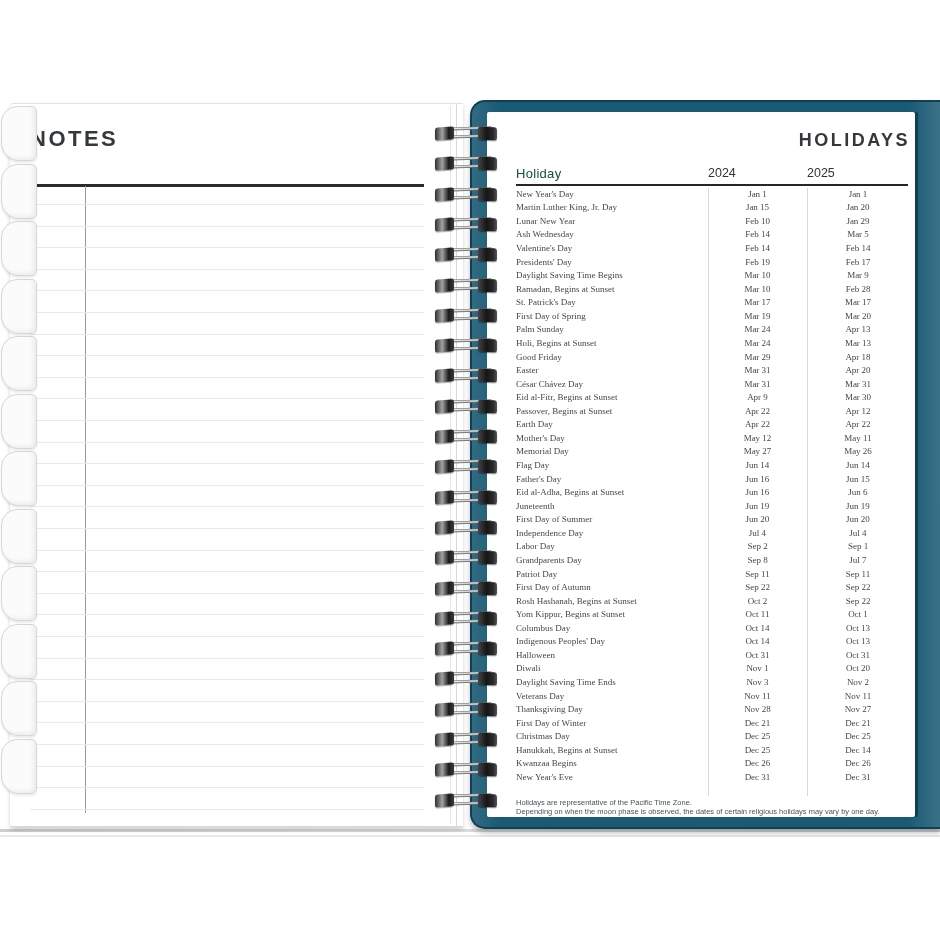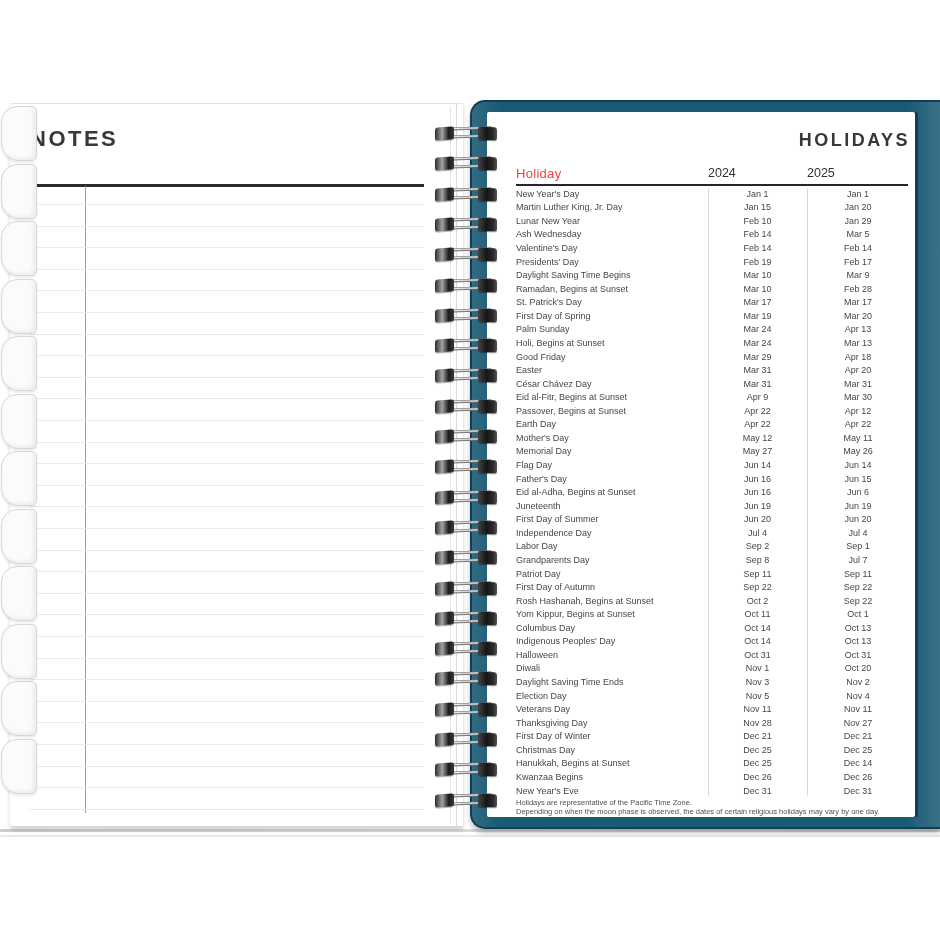--- a/index.html
+++ b/index.html
@@ -45,7 +45,7 @@
                letter-spacing:2.5px; color:#34383c; }
   .tbl-header { position:absolute; left:0; top:54px; width:422px; display:grid;
                grid-template-columns:221px 99px 102px; }
-  .tbl-header .h-name { padding-left:29px; font-size:13px; color:#ef4444; letter-spacing:.3px; }
+  .tbl-header .h-name { padding-left:29px; font-size:13px; color:#14532d; letter-spacing:.3px; }
   .tbl-header .h-year { text-align:left; font-size:12.5px; color:#2e3338; }
   .tbl-rule { position:absolute; left:29px; top:72px; width:392px; height:2px; background:#26262a; }
   .col-sep { position:absolute; top:76px; width:1px; height:608px; background:#d9d9d9; }

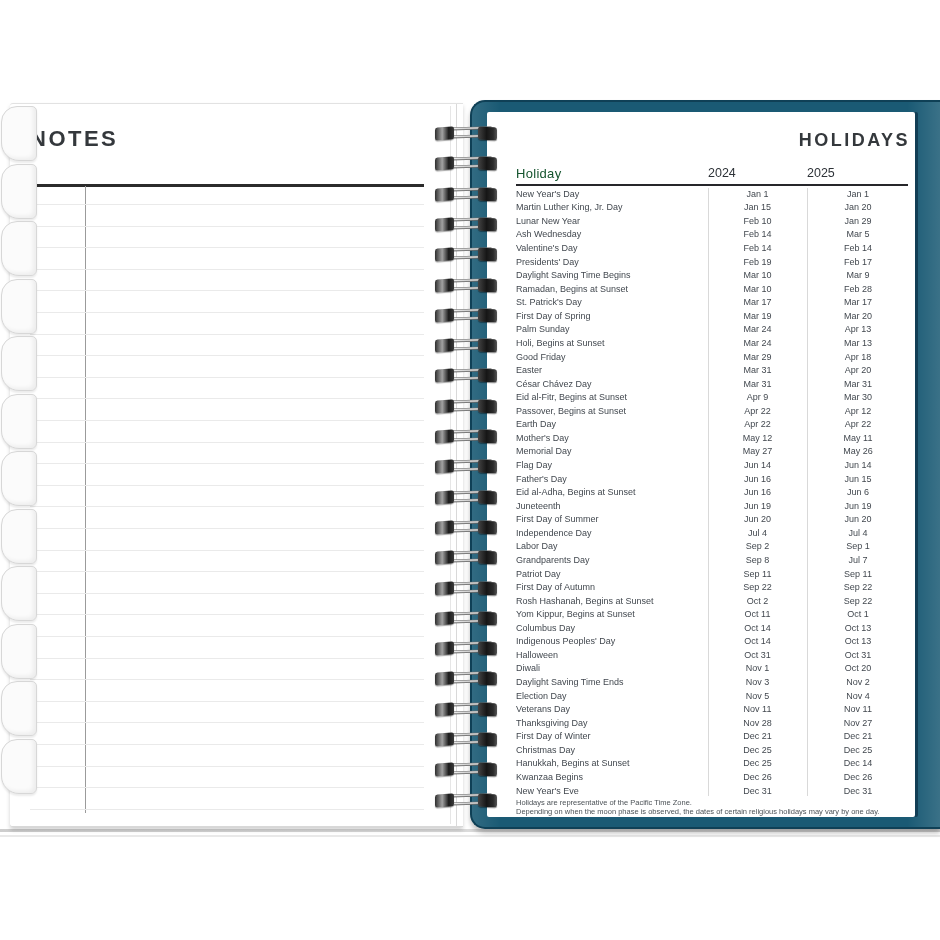--- a/index.html
+++ b/index.html
@@ -50,7 +50,7 @@
   .tbl-rule { position:absolute; left:29px; top:72px; width:392px; height:2px; background:#26262a; }
   .col-sep { position:absolute; top:76px; width:1px; height:608px; background:#d9d9d9; }
   .col-sep.s1 { left:221px; } .col-sep.s2 { left:320px; }
-  .rows { position:absolute; left:0; top:75px; width:422px; }
+  .rows { position:absolute; left:0; top:75px; width:422px;font-family:Liberation Serif, serif; }
   .h-row { display:grid; grid-template-columns:221px 99px 102px; height:13.57px;
                align-items:center; }
   .h-row .cell-name { padding-left:29px; font-size:9px; color:#42484f; white-space:nowrap; }

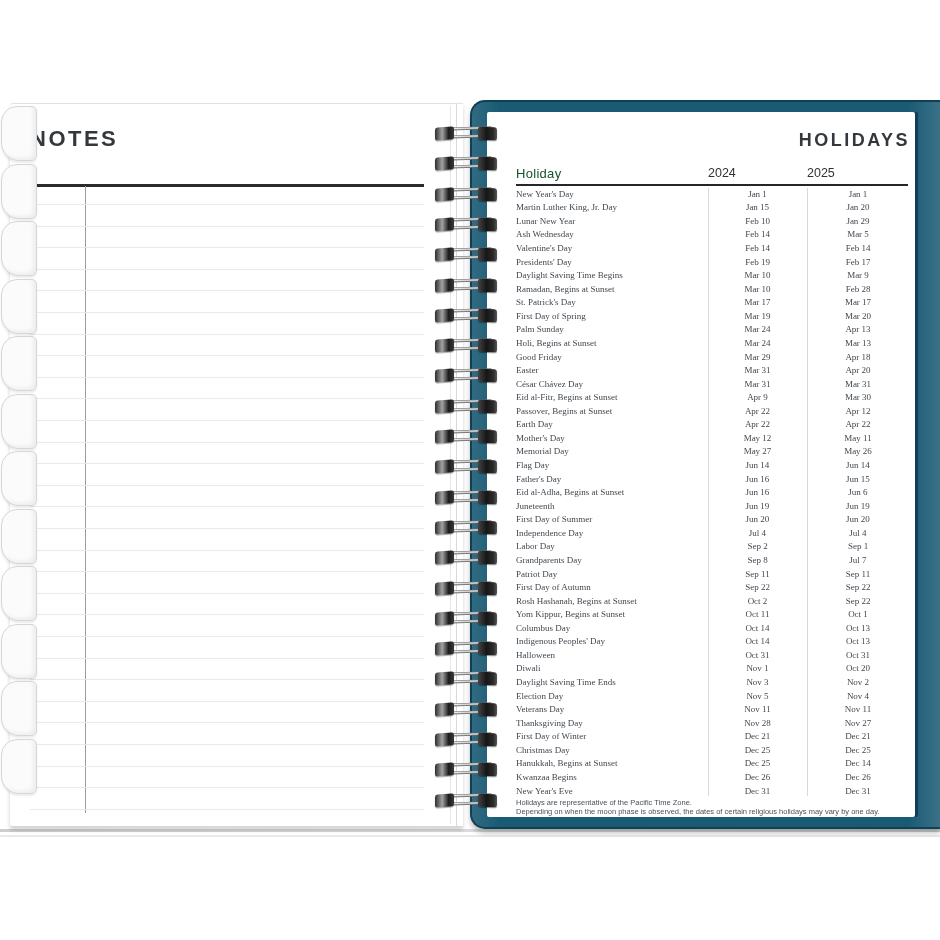--- a/index.html
+++ b/index.html
@@ -334,11 +334,6 @@
             <div class="cell-date">Nov 2</div>
           </div>
           <div class="h-row">
-            <div class="cell-name">Election Day</div>
-            <div class="cell-date">Nov 5</div>
-            <div class="cell-date">Nov 4</div>
-          </div>
-          <div class="h-row">
             <div class="cell-name">Veterans Day</div>
             <div class="cell-date">Nov 11</div>
             <div class="cell-date">Nov 11</div>

